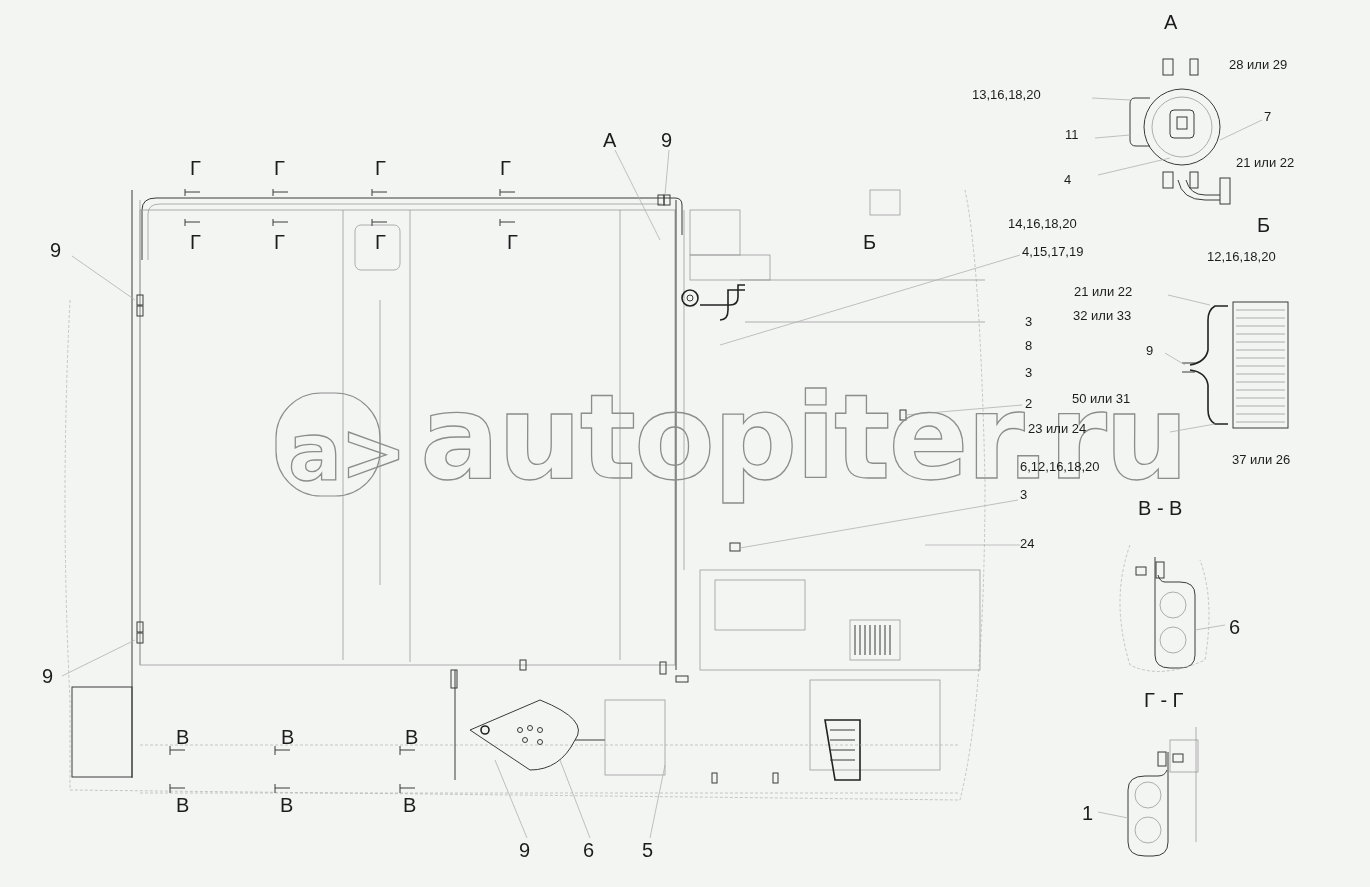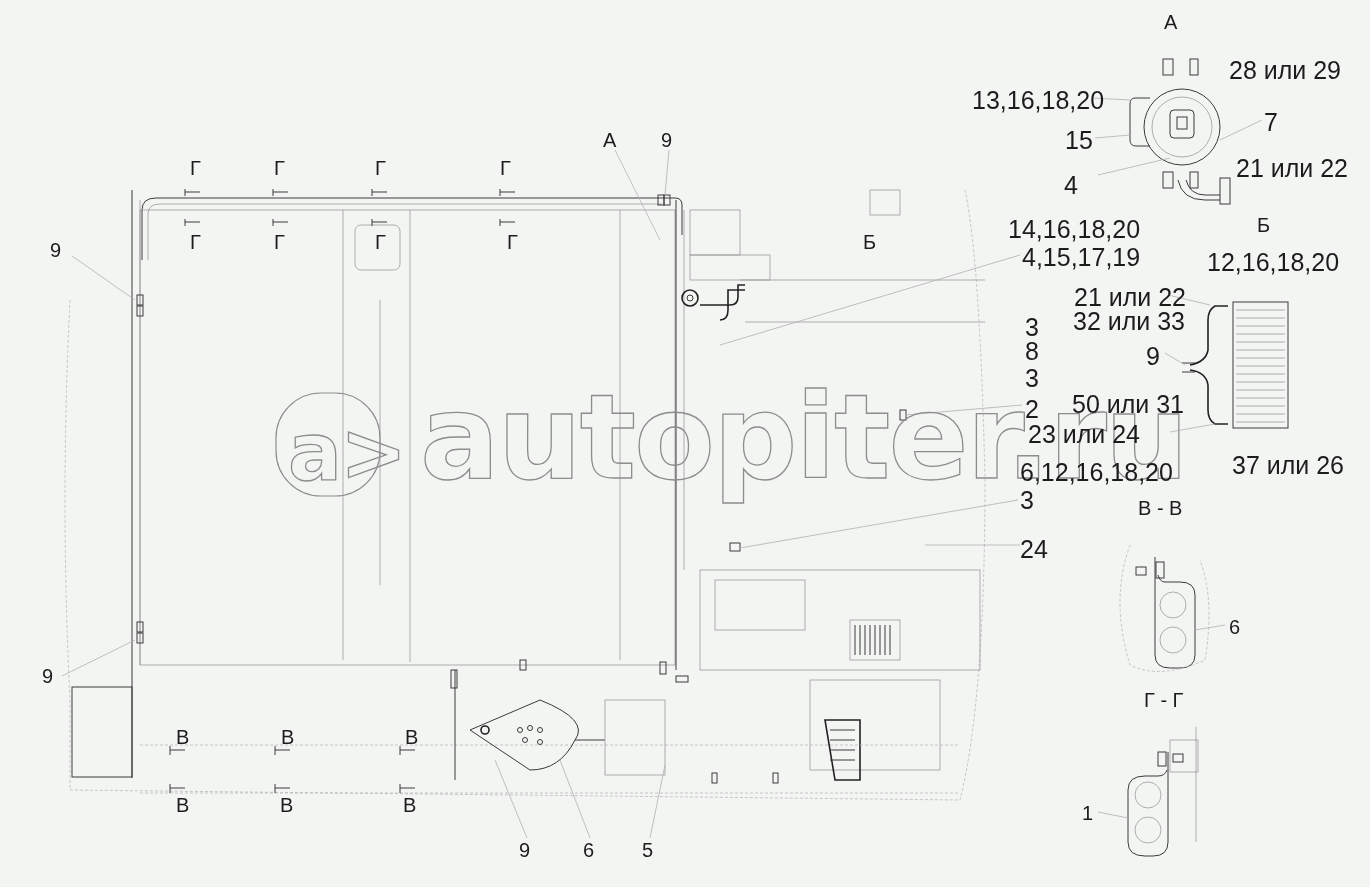--- a/index.html
+++ b/index.html
@@ -5,7 +5,7 @@
   html,body{margin:0;padding:0;background:#f3f5f3;}
   #stage{position:relative;width:1370px;height:887px;overflow:hidden;background:#f3f5f3;font-family:"Liberation Sans",sans-serif;color:#1a1a1a;}
   svg{position:absolute;left:0;top:0;}
-  .lbl{position:absolute;font-size:25px;line-height:1;white-space:nowrap;color:#1c1c1c;}
+  .lbl{position:absolute;font-size:13px;line-height:1;white-space:nowrap;color:#1c1c1c;}
   .big{font-size:20px;}
   .ln{stroke:#3a3a3a;stroke-width:1;fill:none;}
   .lnl{stroke:#9a9a9a;stroke-width:0.8;fill:none;}

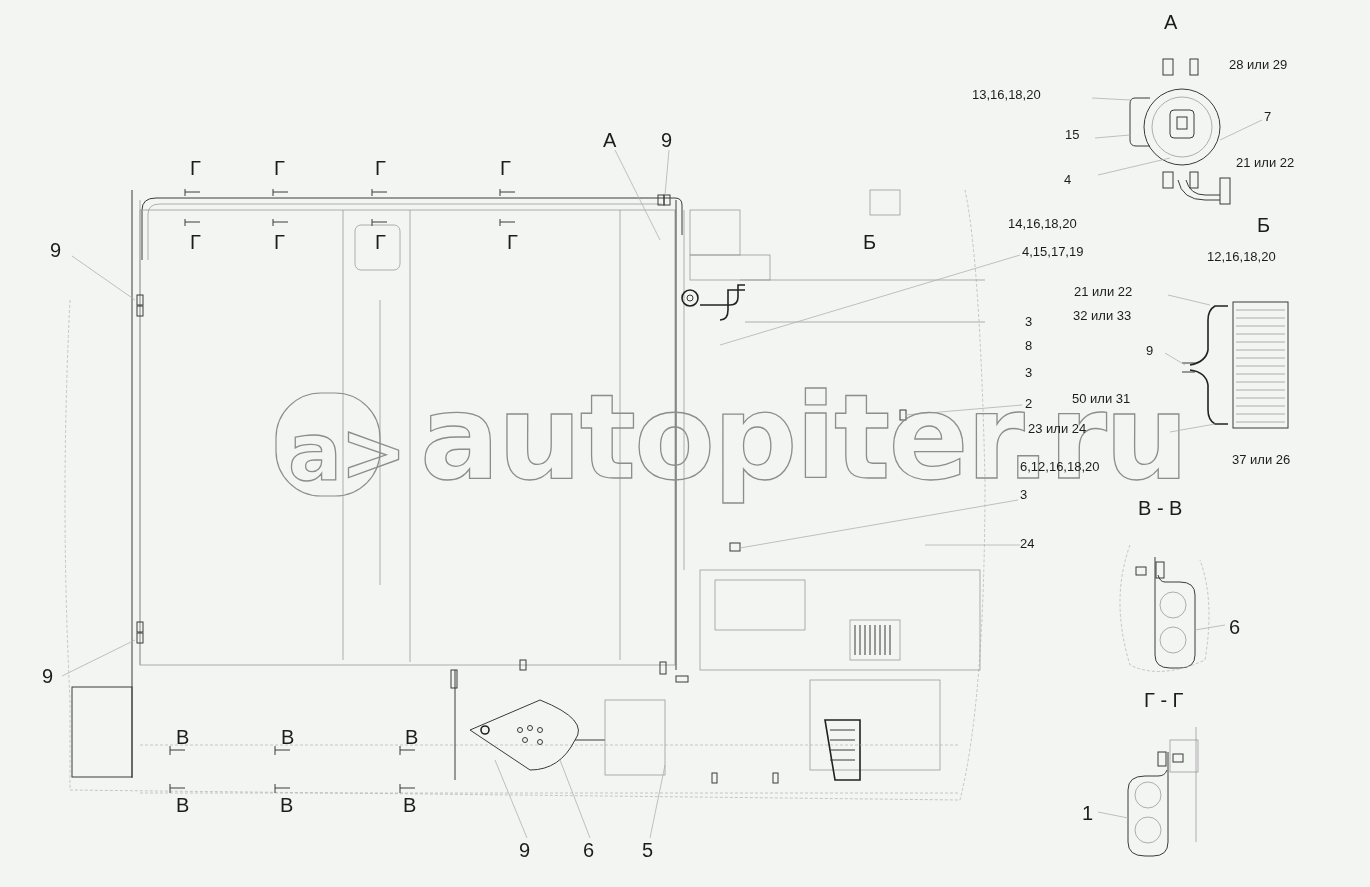--- a/index.html
+++ b/index.html
@@ -247,7 +247,7 @@
   <span class="lbl big" style="left:1164px;top:12px">А</span>
   <span class="lbl" style="left:1229px;top:58px">28 или 29</span>
   <span class="lbl" style="left:972px;top:88px">13,16,18,20</span>
-  <span class="lbl" style="left:1065px;top:128px">15</span>
+  <span class="lbl" style="left:1065px;top:128px">11</span>
   <span class="lbl" style="left:1264px;top:110px">7</span>
   <span class="lbl" style="left:1064px;top:173px">4</span>
   <span class="lbl" style="left:1236px;top:156px">21 или 22</span>

